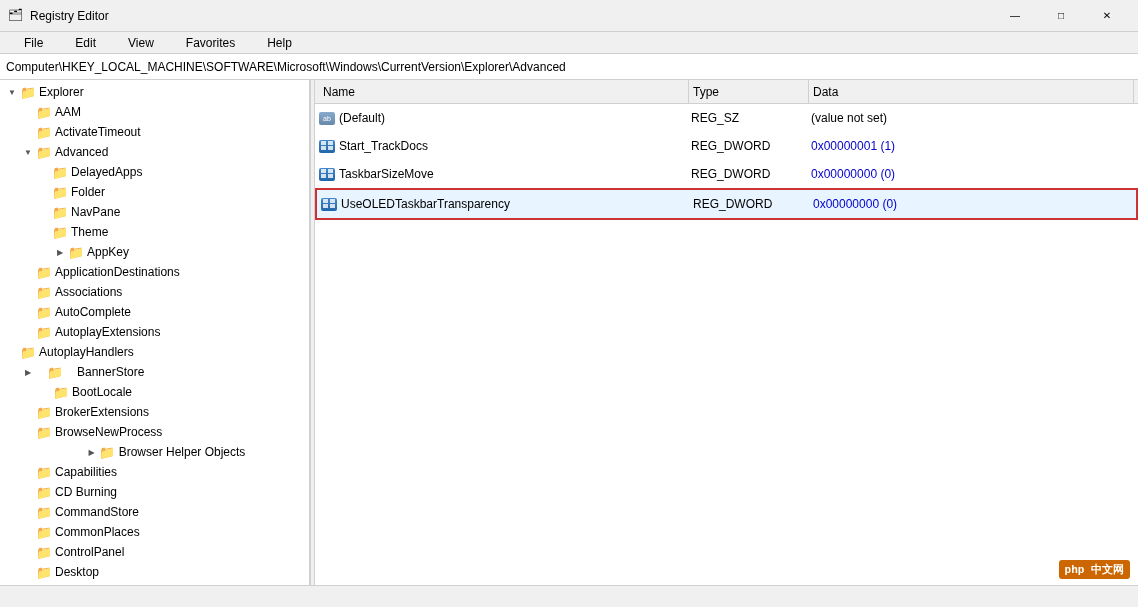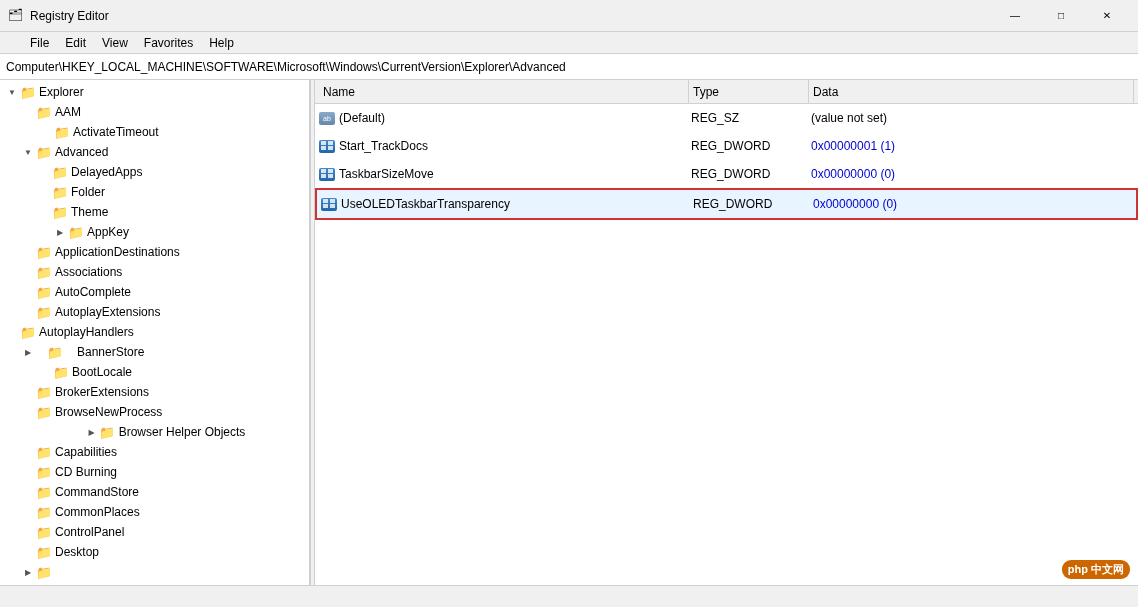--- a/index.html
+++ b/index.html
@@ -60,9 +60,10 @@
       height: 22px;
       display: flex;
       align-items: center;
-      padding: 0 22px;
+      padding: 0 16px;
       background: #f0f0f0;
       border-bottom: 1px solid #d0d0d0;
+      gap: 16px;
     }
     .menu-item {
       padding: 2px 8px;

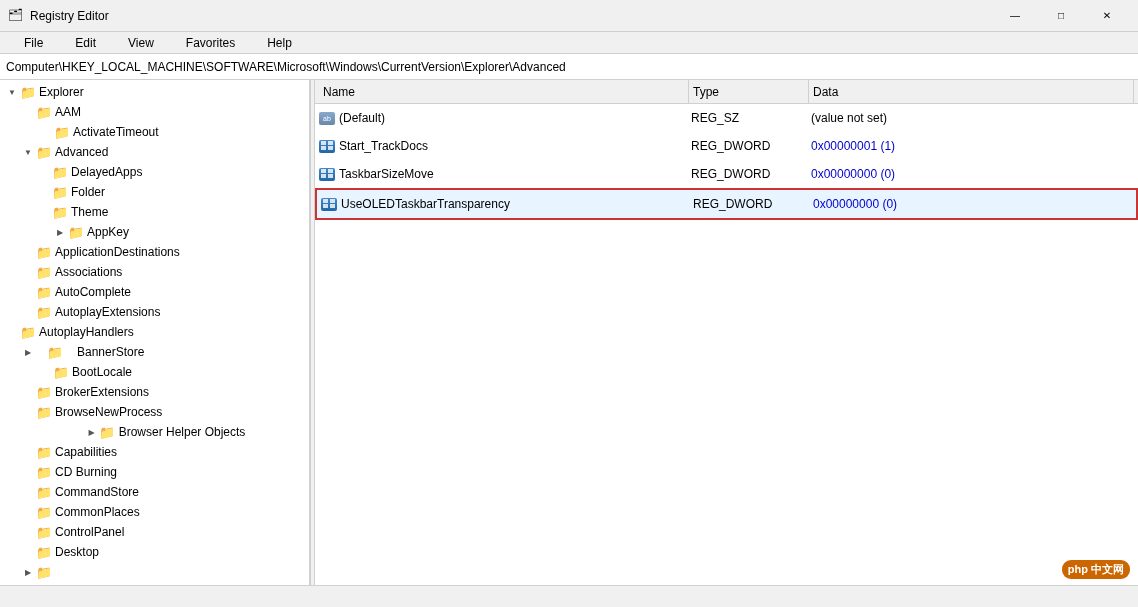--- a/index.html
+++ b/index.html
@@ -302,7 +302,7 @@
           <span class="folder-icon"></span>
           <span class="tree-label">AAM</span>
         </div>
-        <div class="tree-item" style="padding-left: 20px; margin-left: 18px;">
+        <div class="tree-item" style="padding-left: 20px;">
           <span class="expander none"></span>
           <span class="folder-icon"></span>
           <span class="tree-label">ActivateTimeout</span>

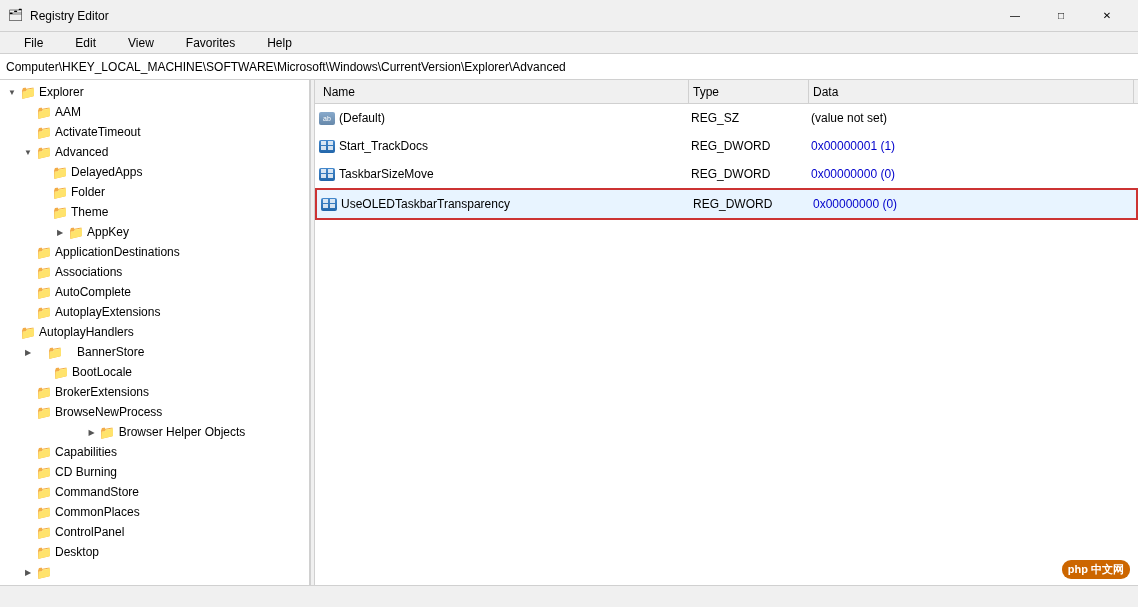--- a/index.html
+++ b/index.html
@@ -321,6 +321,11 @@
           <span class="expander none"></span>
           <span class="folder-icon"></span>
           <span class="tree-label">Folder</span>
+        </div>
+        <div class="tree-item" style="padding-left: 36px;">
+          <span class="expander none"></span>
+          <span class="folder-icon"></span>
+          <span class="tree-label">NavPane</span>
         </div>
         <div class="tree-item" style="padding-left: 36px;">
           <span class="expander none"></span>

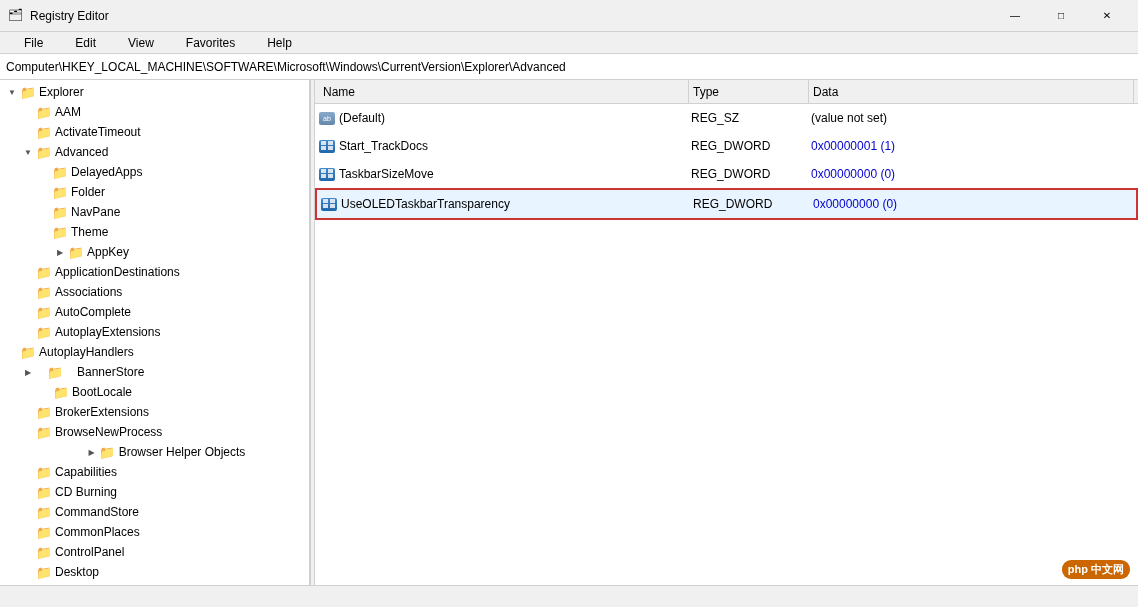--- a/index.html
+++ b/index.html
@@ -230,7 +230,8 @@
       font-size: 11px;
       font-weight: bold;
       padding: 2px 6px;
-      border-radius: 9px;
+      border-radius: 3px;
+      font-family: Liberation Mono, monospace;
     }
 
     

